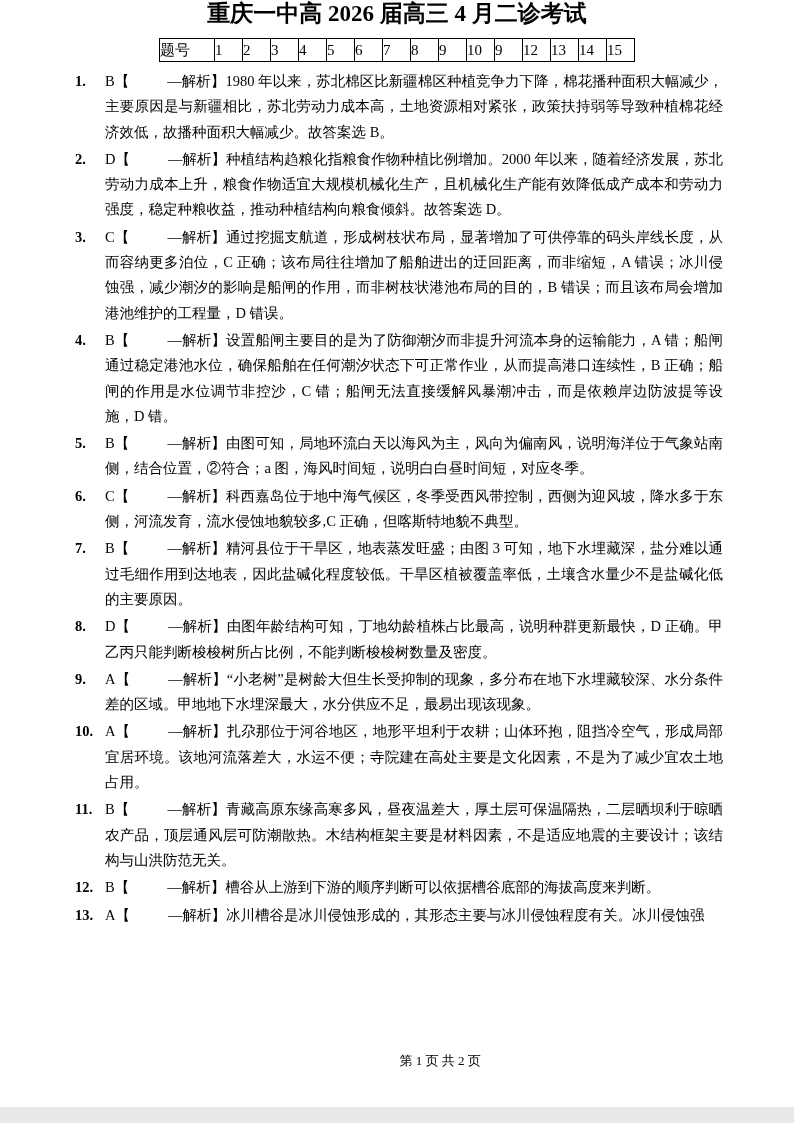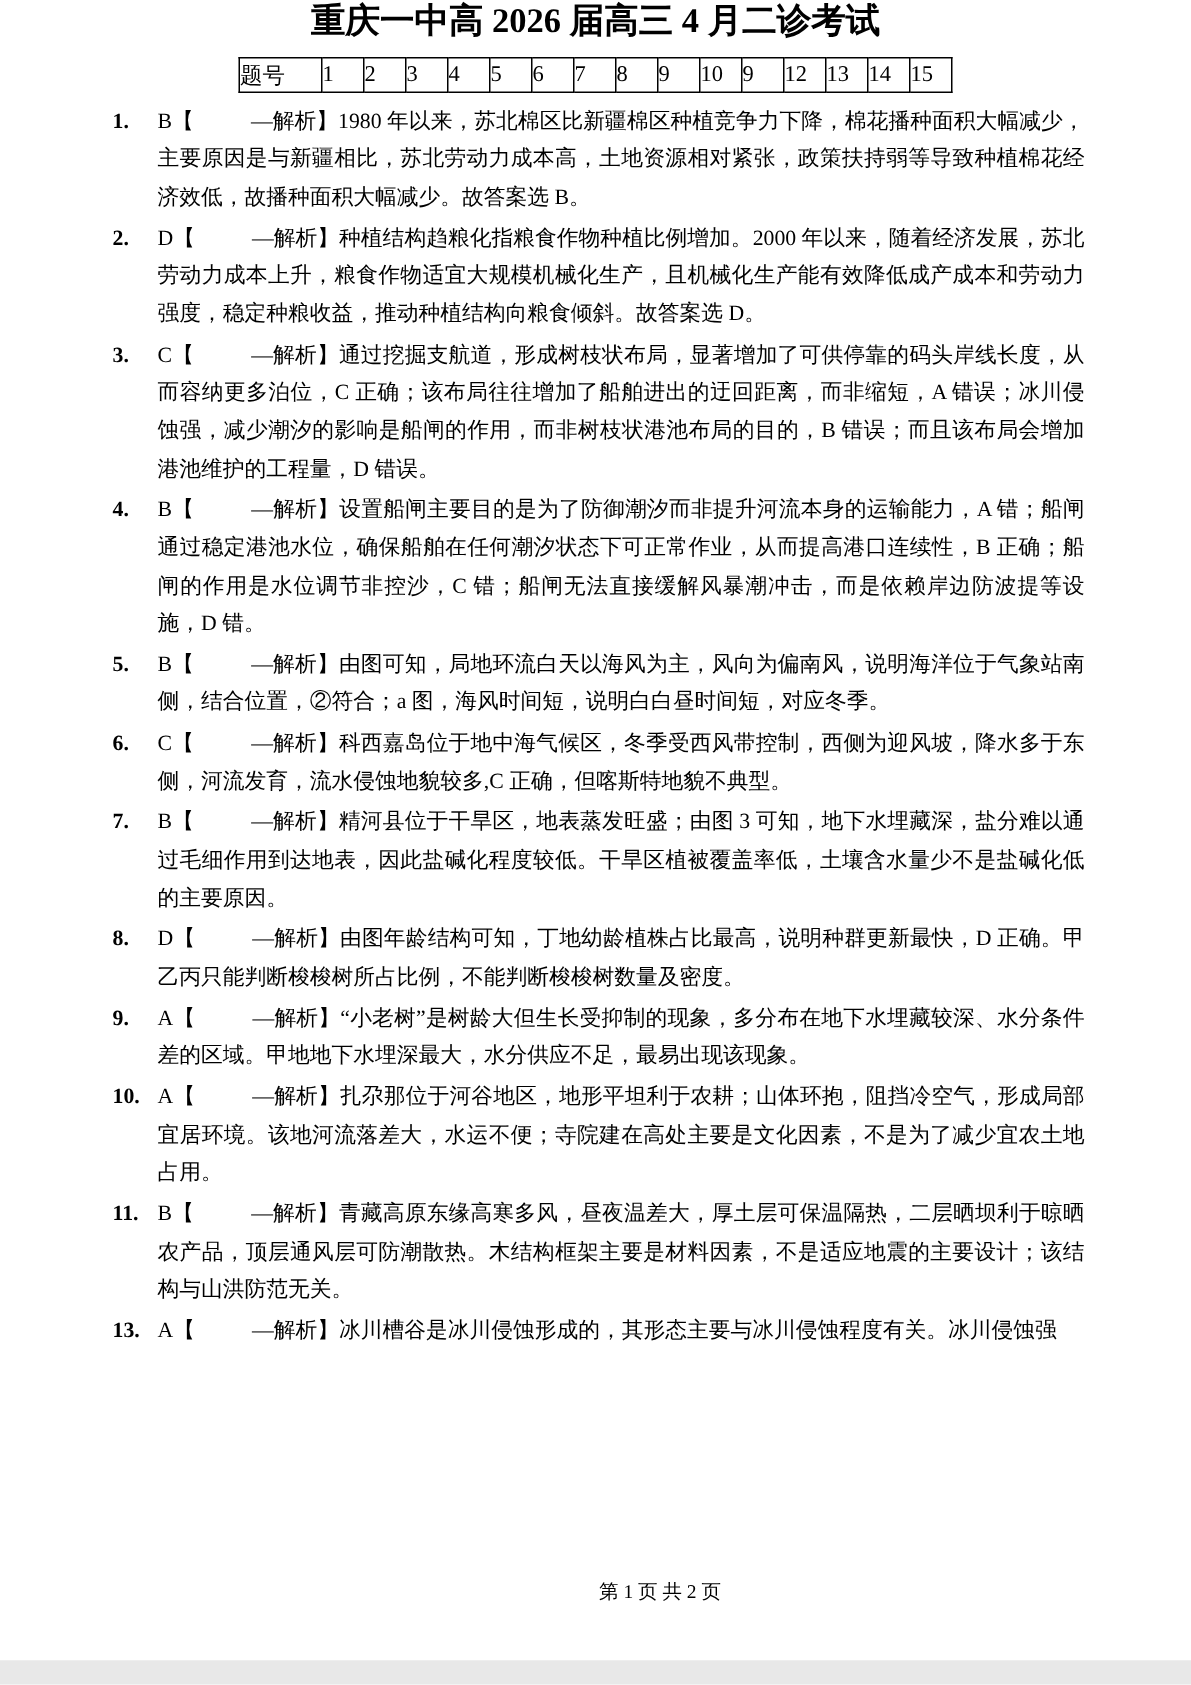--- a/index.html
+++ b/index.html
@@ -134,6 +134,10 @@
       <div class="body"><span>B</span><span>【</span><span class="bracket-gap"></span><span>—解析】</span><span>青藏高原东缘高寒多风，昼夜温差大，厚土层可保温隔热，二层晒坝利于晾晒农产品，顶层通风层可防潮散热。木结构框架主要是材料因素，不是适应地震的主要设计；该结构与山洪防范无关。</span></div>
     </div>
 
+    <div class="item">
+      <span class="num">12.</span>
+      <div class="body"><span>B</span><span>【</span><span class="bracket-gap"></span><span>—解析】</span><span>槽谷从上游到下游的顺序判断可以依据槽谷底部的海拔高度来判断。</span></div>
+    </div>
 
     <div class="item">
       <span class="num">13.</span>

